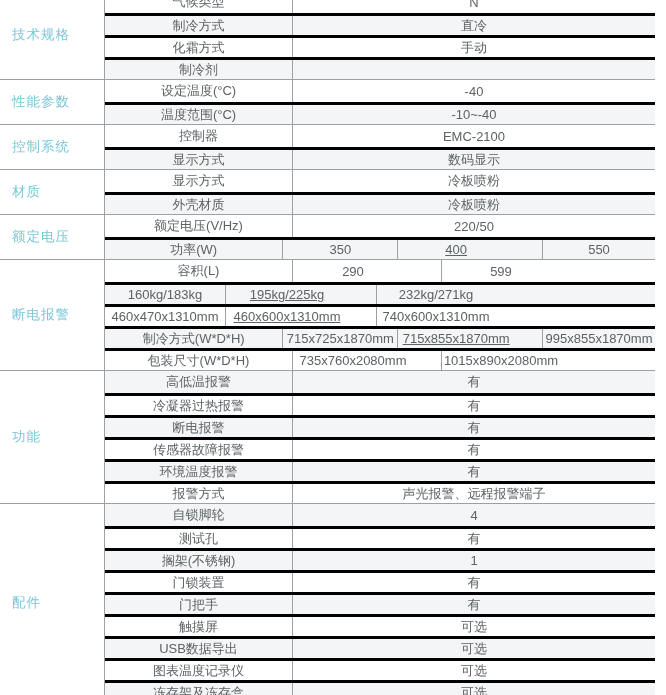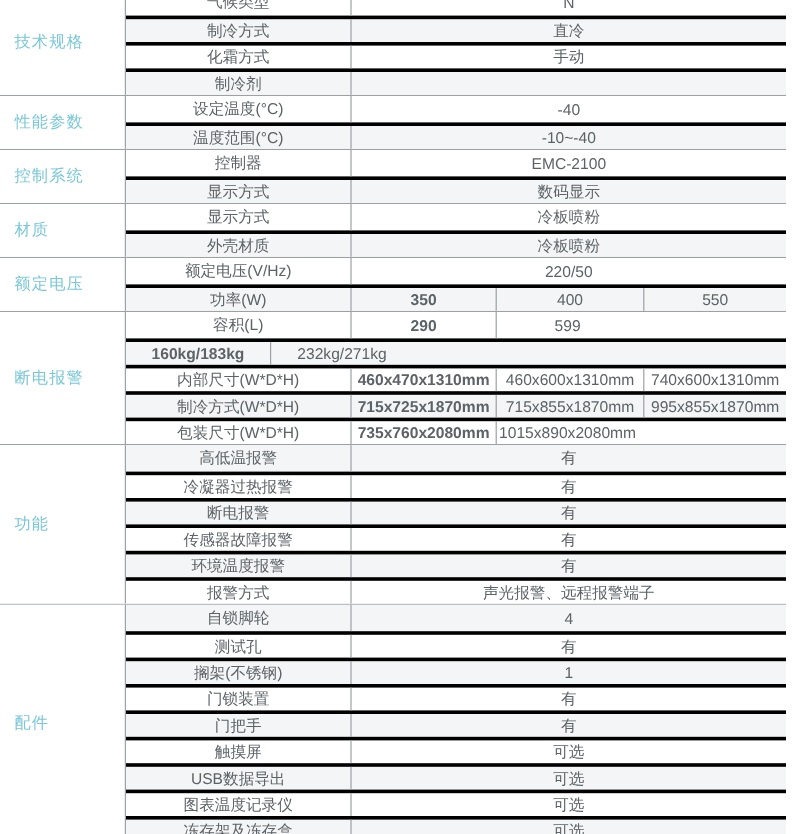--- a/index.html
+++ b/index.html
@@ -62,7 +62,7 @@
     overflow:hidden;
   }
   .value-cell.merged{width:362px;}
-  .value-cell.c0{width:120px;font-weight:bold;}
+  .value-cell.c0{width:120px;}
   .value-cell.c1{width:123px;border-left:1px solid #9da1a4;}
   .value-cell.c2{width:119px;border-left:1px solid #9da1a4;}
 </style>

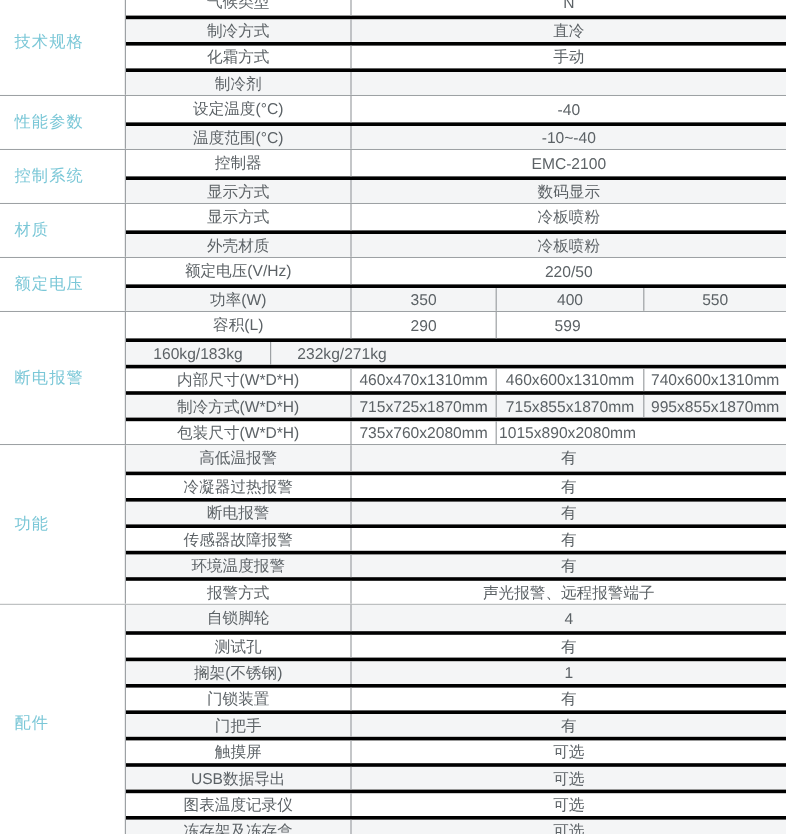--- a/index.html
+++ b/index.html
@@ -63,7 +63,7 @@
   }
   .value-cell.merged{width:362px;}
   .value-cell.c0{width:120px;}
-  .value-cell.c1{width:123px;border-left:1px solid #9da1a4;}
+  .value-cell.c1{width:123px;border-left:1px solid #9da1a4;text-decoration:underline;}
   .value-cell.c2{width:119px;border-left:1px solid #9da1a4;}
 </style>
 </head>

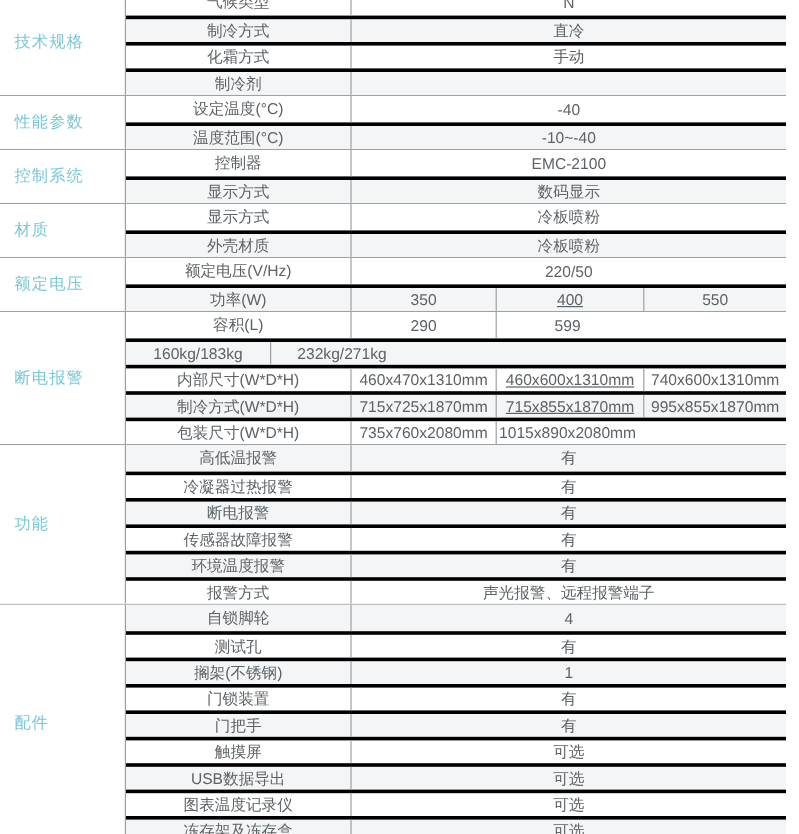--- a/index.html
+++ b/index.html
@@ -64,7 +64,7 @@
   .value-cell.merged{width:362px;}
   .value-cell.c0{width:120px;}
   .value-cell.c1{width:123px;border-left:1px solid #9da1a4;text-decoration:underline;}
-  .value-cell.c2{width:119px;border-left:1px solid #9da1a4;}
+  .value-cell.c2{width:119px;border-left:1px solid #9da1a4;margin-left:28px;}
 </style>
 </head>
 <body>

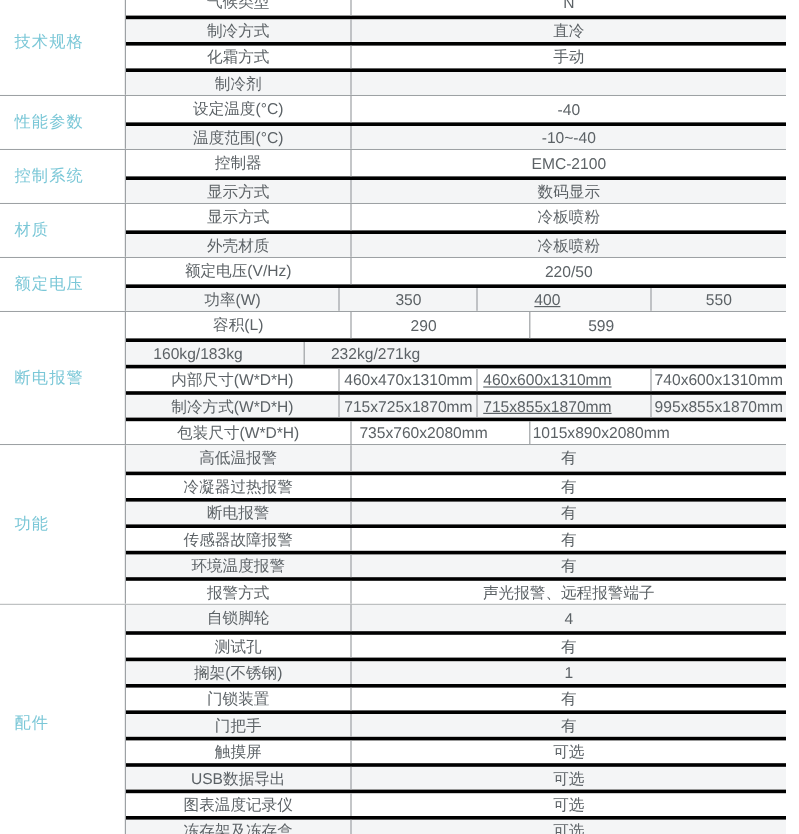--- a/index.html
+++ b/index.html
@@ -155,6 +155,7 @@
           </div>
           <div class="row stripe">
             <div class="value-cell c0">160kg/183kg</div>
+            <div class="value-cell c1">195kg/225kg</div>
             <div class="value-cell c2">232kg/271kg</div>
           </div>
           <div class="row">

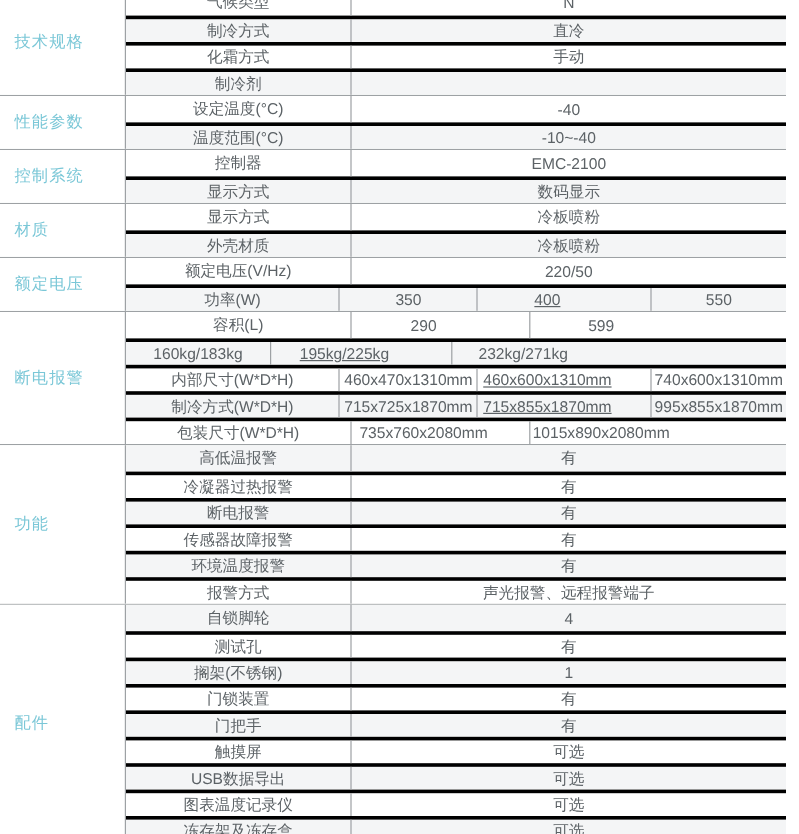--- a/index.html
+++ b/index.html
@@ -159,7 +159,6 @@
             <div class="value-cell c2">232kg/271kg</div>
           </div>
           <div class="row">
-            <div class="param-cell">内部尺寸(W*D*H)</div>
             <div class="value-cell c0">460x470x1310mm</div>
             <div class="value-cell c1">460x600x1310mm</div>
             <div class="value-cell c2">740x600x1310mm</div>

